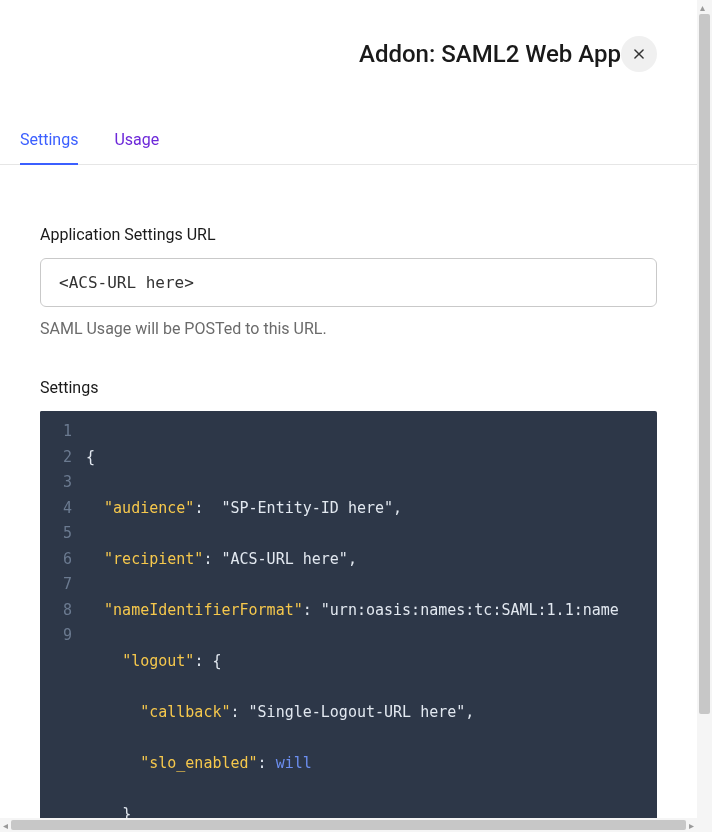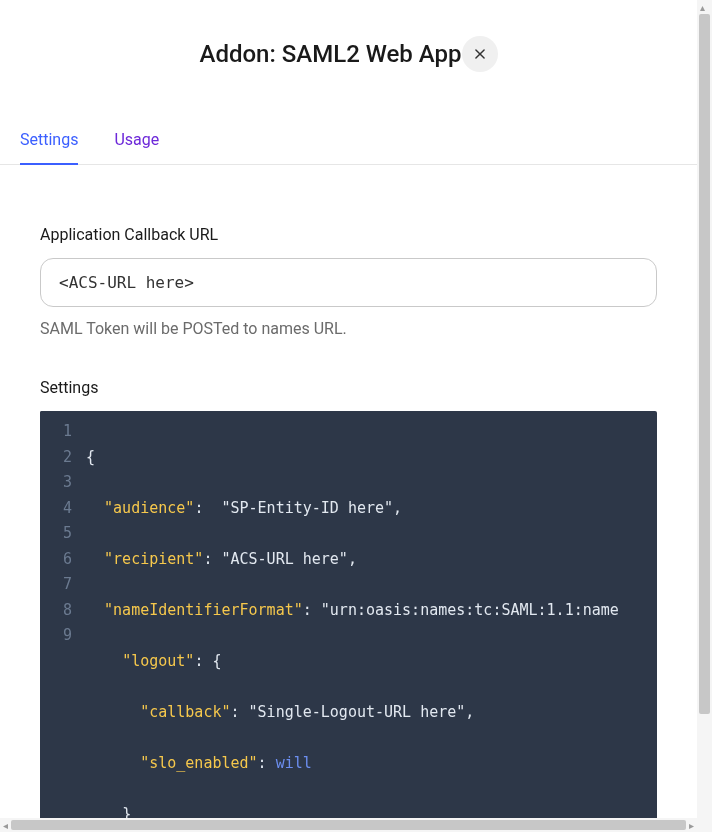--- a/index.html
+++ b/index.html
@@ -19,7 +19,7 @@
     }
     .modal-header {
       display: flex;
-      justify-content: center;
+      justify-content: flex-end;
       align-items: center;
       padding: 36px 40px 24px 40px;
     }

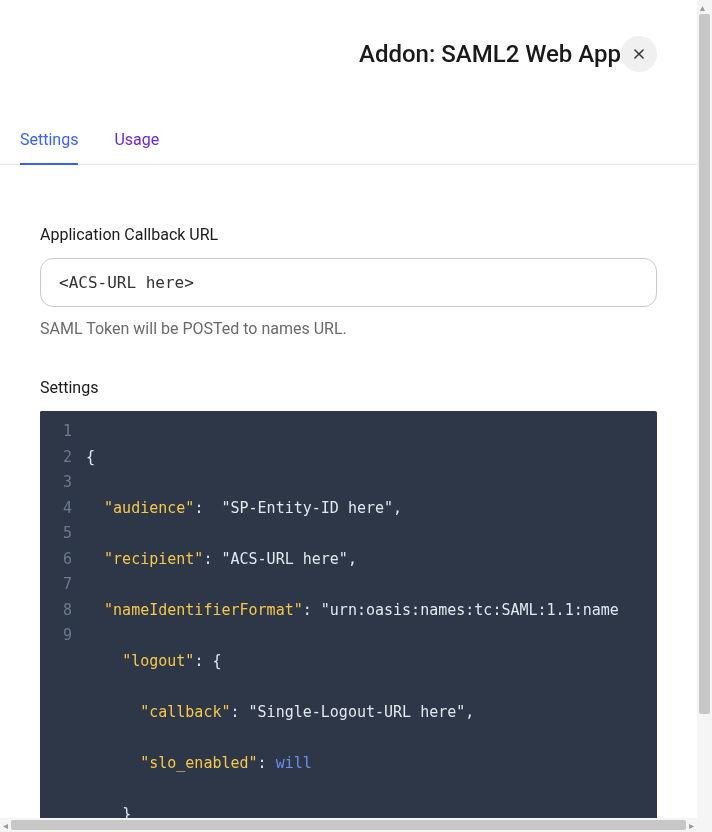--- a/index.html
+++ b/index.html
@@ -207,7 +207,7 @@
   </div>
 
   <div class="content">
-    <div class="field-label">Application Callback URL</div>
+    <div class="field-label">Application Settings URL</div>
     <input class="text-input" type="text" value="&lt;ACS-URL here&gt;" style="">
     <div class="helper-text">SAML Token will be POSTed to names URL.</div>
 

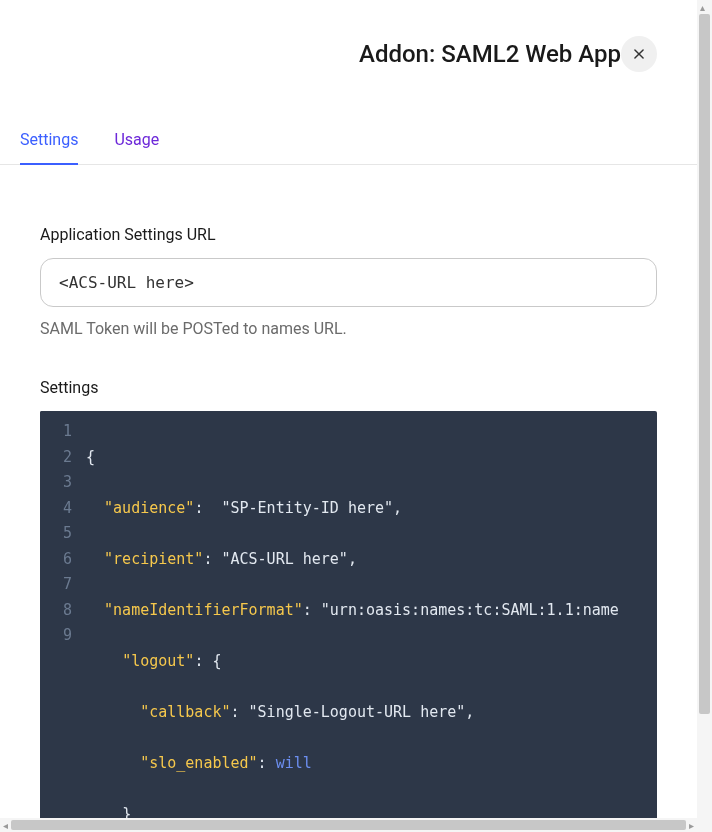--- a/index.html
+++ b/index.html
@@ -76,7 +76,7 @@
       font-size: 16px;
       font-family: ui-monospace, 'SFMono-Regular', 'Menlo', 'Consolas', monospace;
       border: 1px solid #c9c9c9;
-      border-radius: 13px;
+      border-radius: 6px;
       color: #333;
     }
     .helper-text {

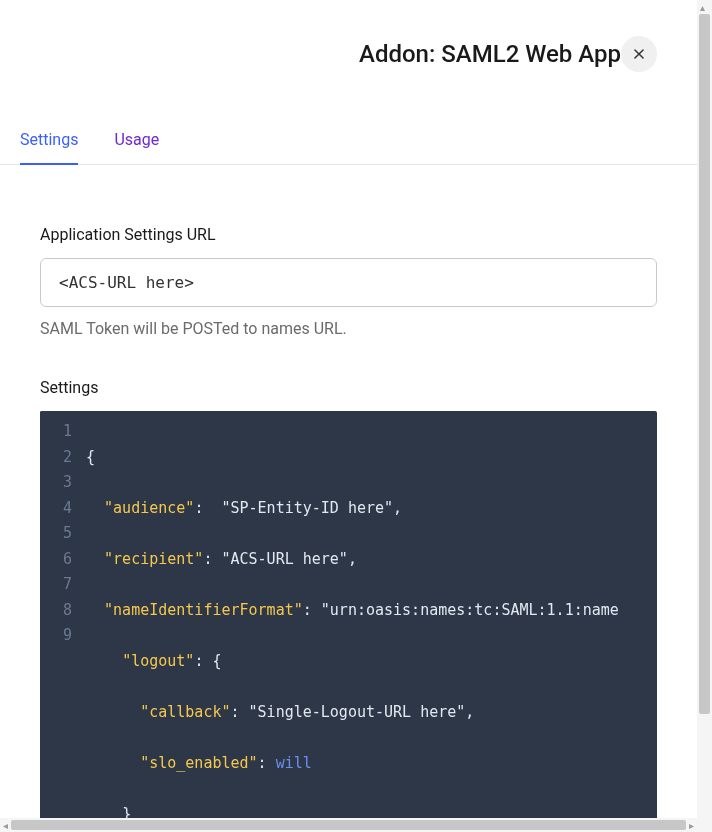--- a/index.html
+++ b/index.html
@@ -209,7 +209,7 @@
   <div class="content">
     <div class="field-label">Application Settings URL</div>
     <input class="text-input" type="text" value="&lt;ACS-URL here&gt;" style="">
-    <div class="helper-text">SAML Token will be POSTed to names URL.</div>
+    <div class="helper-text">SAML Usage will be POSTed to this URL.</div>
 
     <div class="settings-label">Settings</div>
 

